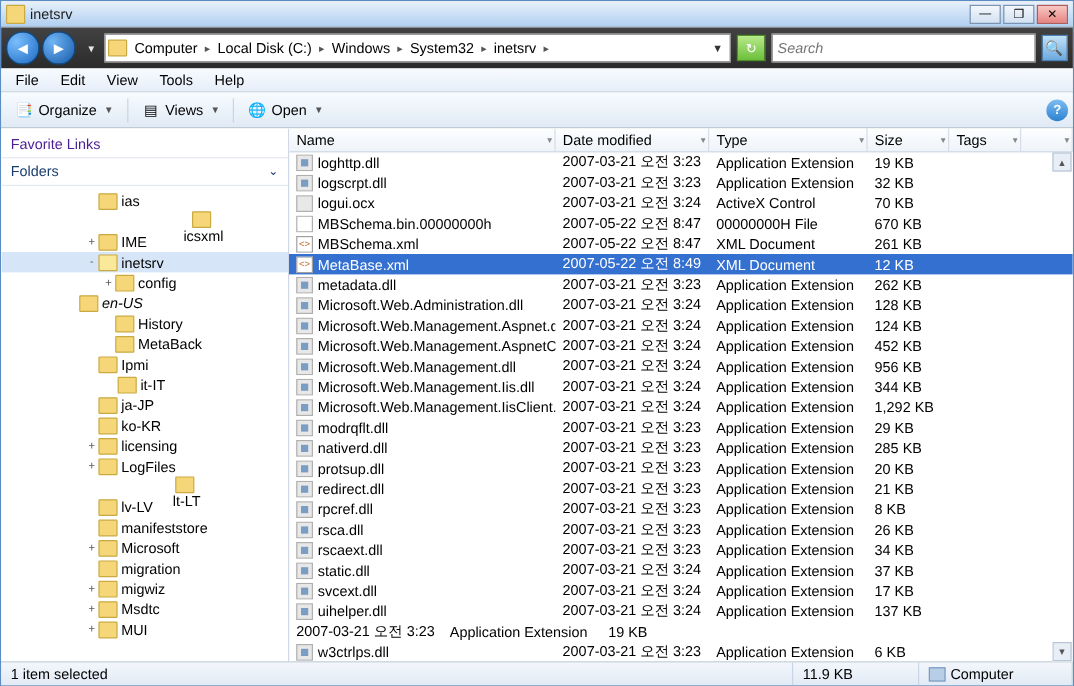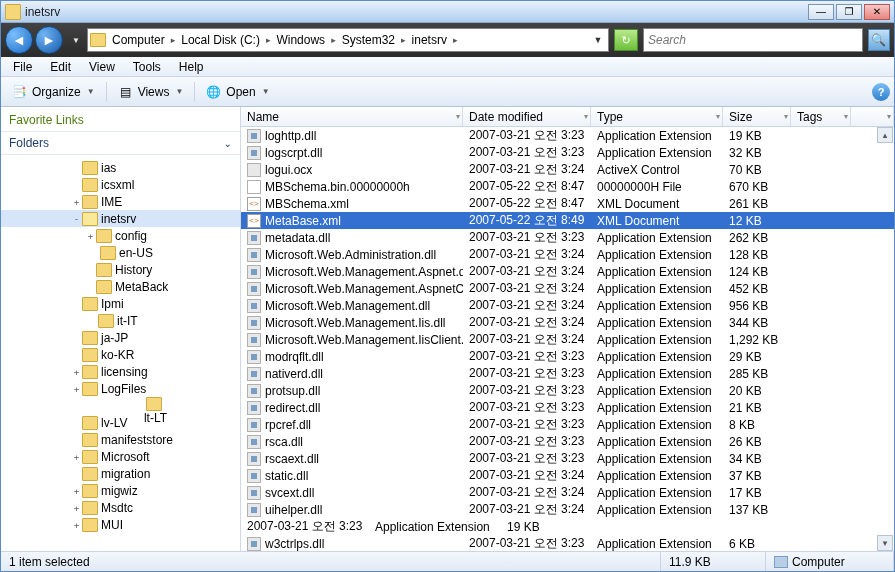--- a/index.html
+++ b/index.html
@@ -36,7 +36,7 @@
 .help-btn { margin-left:auto; width:18px; height:18px; border-radius:50%; background:linear-gradient(to bottom,#7cbdf4,#2d81cf); color:#fff; display:flex; align-items:center; justify-content:center; font-weight:bold; font-size:11px; cursor:pointer;}
 .content { flex:1; display:flex; overflow:hidden; background:#fff; }
 .sidebar { width:240px; border-right:1px solid #d0d7e5; display:flex; flex-direction:column; background:#fff; overflow:hidden;}
-.fav-header { padding:6px 8px 4px; color:#4d7c0f; font-size:12px; border-bottom:1px solid #e4e9f1; }
+.fav-header { padding:6px 8px 4px; color:#4c1d95; font-size:12px; border-bottom:1px solid #e4e9f1; }
 .folders-header { display:flex; align-items:center; padding:4px 8px; color:#1c3e6e; border-bottom:1px solid #e4e9f1; cursor:pointer;}
 .folders-header span.chev { margin-left:auto; font-size:10px;}
 .tree { flex:1; overflow:auto; padding:4px 0 4px 0; }

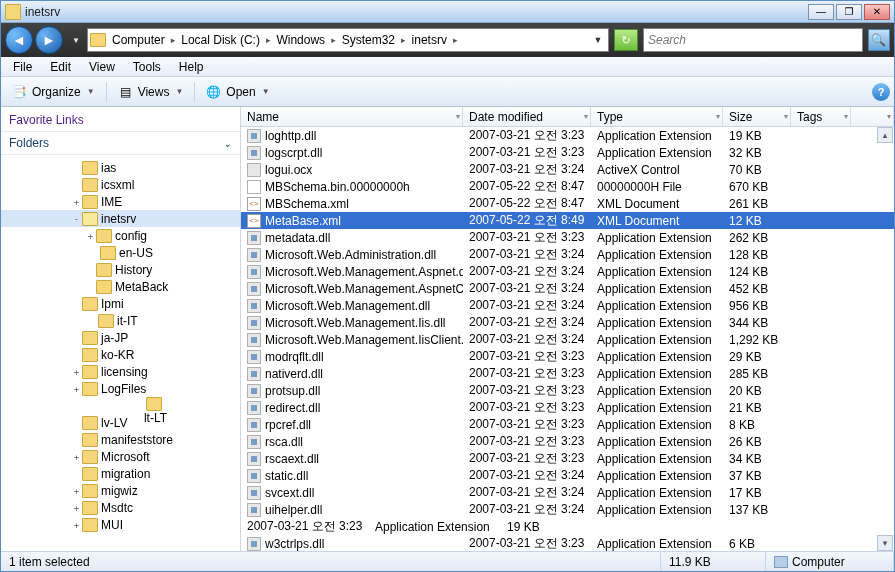--- a/index.html
+++ b/index.html
@@ -178,7 +178,7 @@
             <span class="tree-icon "></span>
             <span class="tree-label">ias</span>
           </div>
-          <div class="tree-item" style="padding-left: 70px;">
+          <div class="tree-item" style="padding-left: 98px; flex-direction: column;">
             <span class="tree-exp"></span>
             <span class="tree-icon "></span>
             <span class="tree-label">icsxml</span>

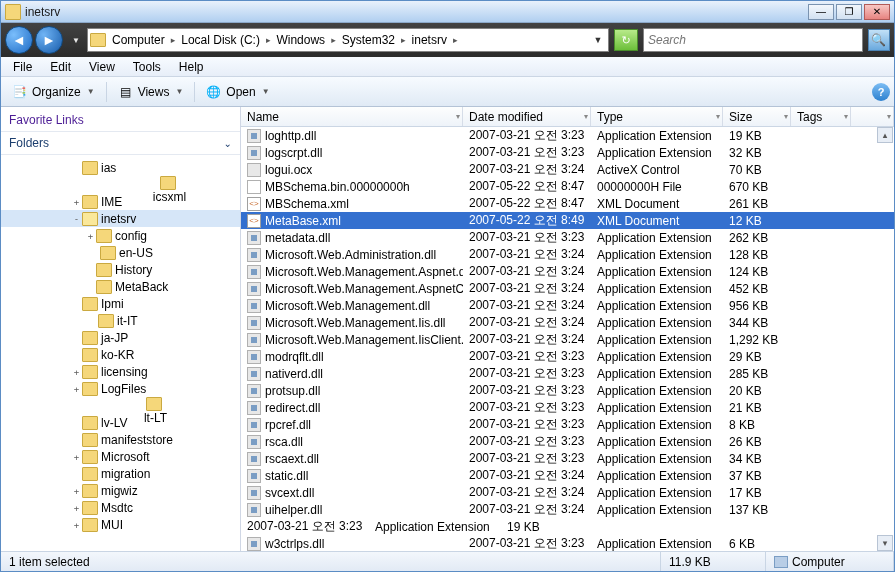--- a/index.html
+++ b/index.html
@@ -198,7 +198,7 @@
             <span class="tree-icon "></span>
             <span class="tree-label">config</span>
           </div>
-          <div class="tree-item" style="padding-left: 88px;">
+          <div class="tree-item" style="padding-left: 54px; font-style: italic;">
             <span class="tree-exp"></span>
             <span class="tree-icon "></span>
             <span class="tree-label">en-US</span>

